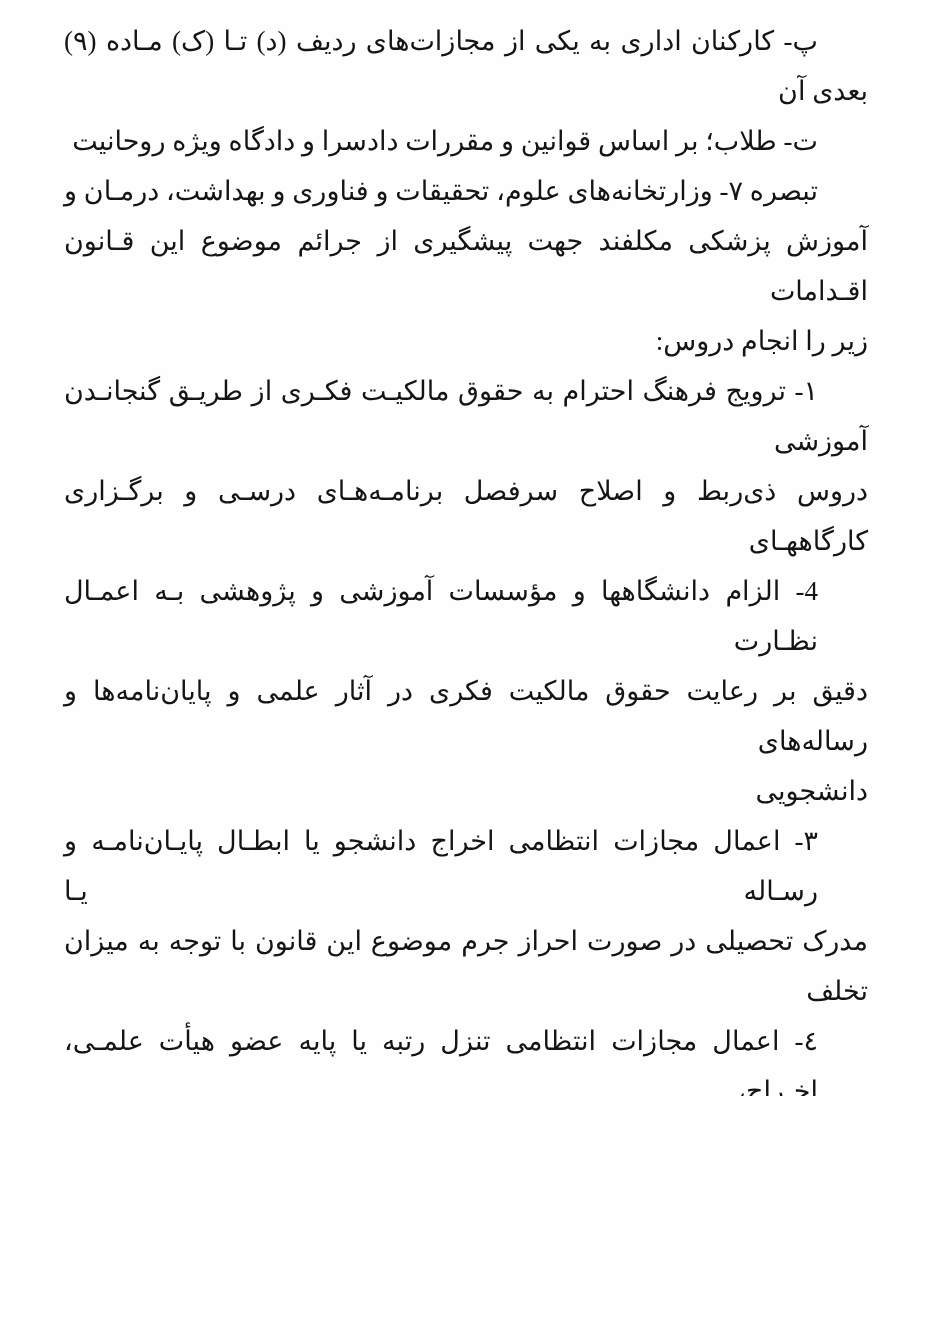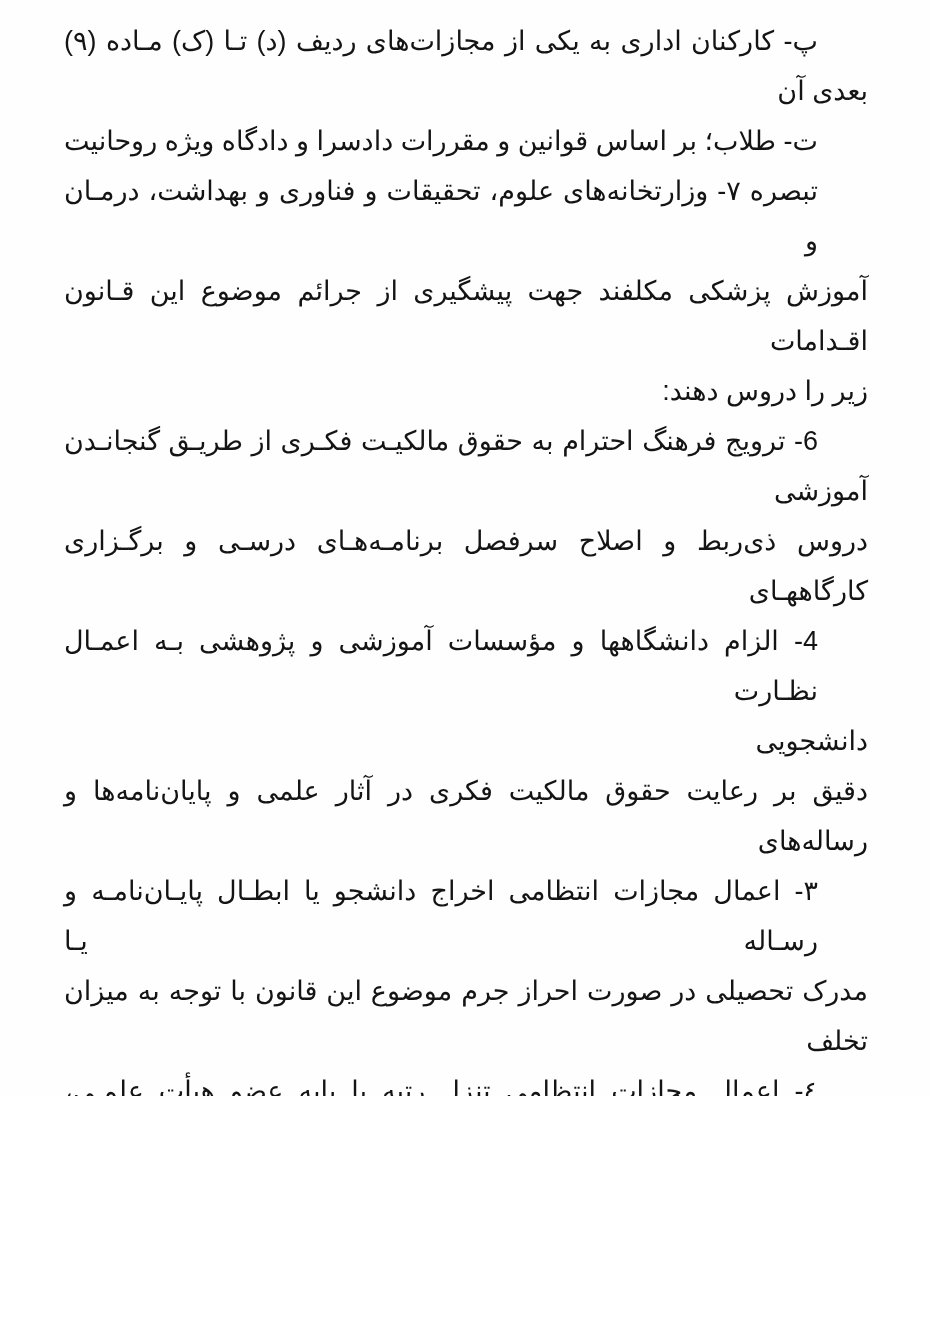--- a/index.html
+++ b/index.html
@@ -14,7 +14,7 @@
     background: #fefefe;
     overflow: hidden;
     direction: rtl;
-    font-family: Liberation Sans, sans-serif;
+    font-family: Liberation Serif, serif;
   }
   .text-block {
     position: absolute;

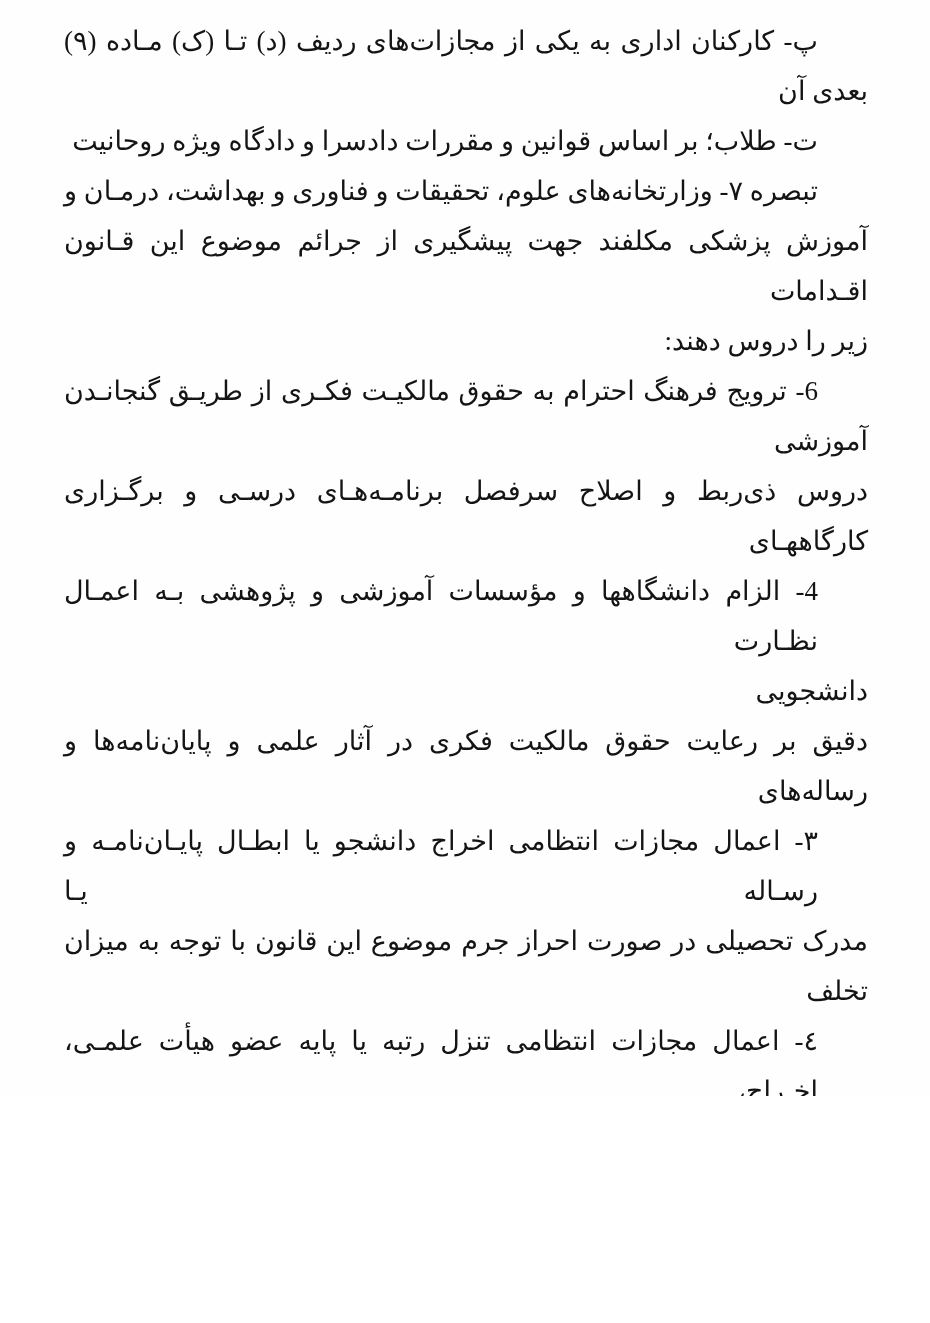--- a/index.html
+++ b/index.html
@@ -58,7 +58,7 @@
       <div class="paragraph">
         <div class="line first fill">تبصره ۷- وزارتخانه‌های علوم، تحقیقات و فناوری و بهداشت، درمـان و</div>
         <div class="line fill">آموزش پزشکی مکلفند جهت پیشگیری از جرائم موضوع این قـانون اقـدامات</div>
-        <div class="line">زیر را دروس دهند:</div>
+        <div class="line">زیر را انجام دروس:</div>
       </div>
       <div class="paragraph">
         <div class="line first fill">6- ترویج فرهنگ احترام به حقوق مالکیـت فکـری از طریـق گنجانـدن</div>

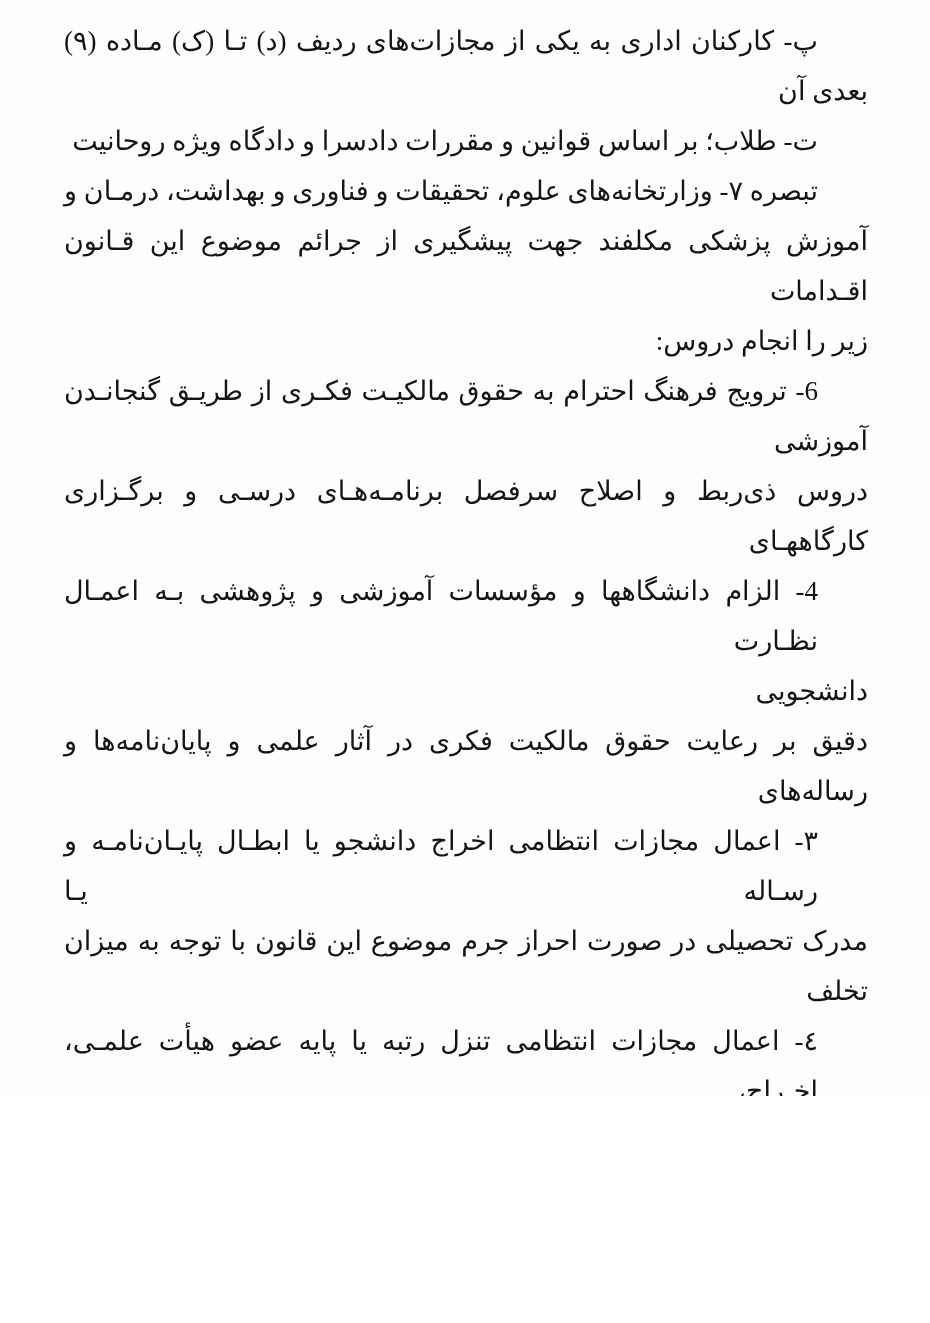--- a/index.html
+++ b/index.html
@@ -61,7 +61,7 @@
         <div class="line">زیر را انجام دروس:</div>
       </div>
       <div class="paragraph">
-        <div class="line first fill">6- ترویج فرهنگ احترام به حقوق مالکیـت فکـری از طریـق گنجانـدن</div>
+        <div class="line first fill">۱- ترویج فرهنگ احترام به حقوق مالکیـت فکـری از طریـق گنجانـدن</div>
         <div class="line">آموزشی</div>
         <div class="line fill">دروس ذی‌ربط و اصلاح سرفصل برنامـه‌هـای درسـی و برگـزاری کارگاههـای</div>
       </div>

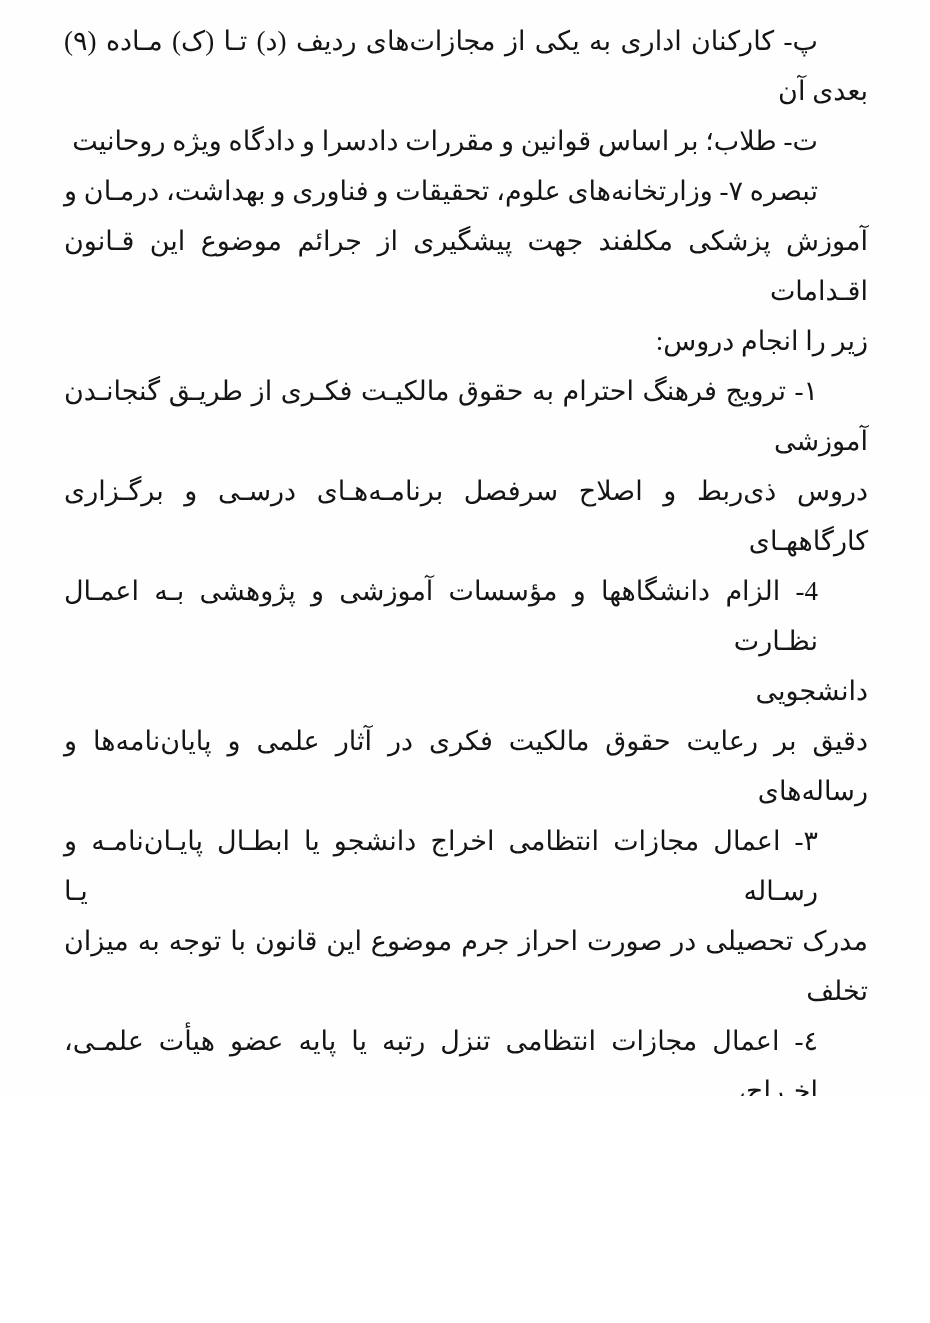--- a/index.html
+++ b/index.html
@@ -67,8 +67,8 @@
       </div>
       <div class="paragraph">
         <div class="line first fill">4- الزام دانشگاهها و مؤسسات آموزشی و پژوهشی بـه اعمـال نظـارت</div>
+        <div class="line fill">دقیق بر رعایت حقوق مالکیت فکری در آثار علمی و پایان‌نامه‌ها و رساله‌های</div>
         <div class="line">دانشجویی</div>
-        <div class="line fill">دقیق بر رعایت حقوق مالکیت فکری در آثار علمی و پایان‌نامه‌ها و رساله‌های</div>
       </div>
       <div class="paragraph">
         <div class="line first fill">۳- اعمال مجازات انتظامی اخراج دانشجو یا ابطـال پایـان‌نامـه و رسـاله یـا</div>

